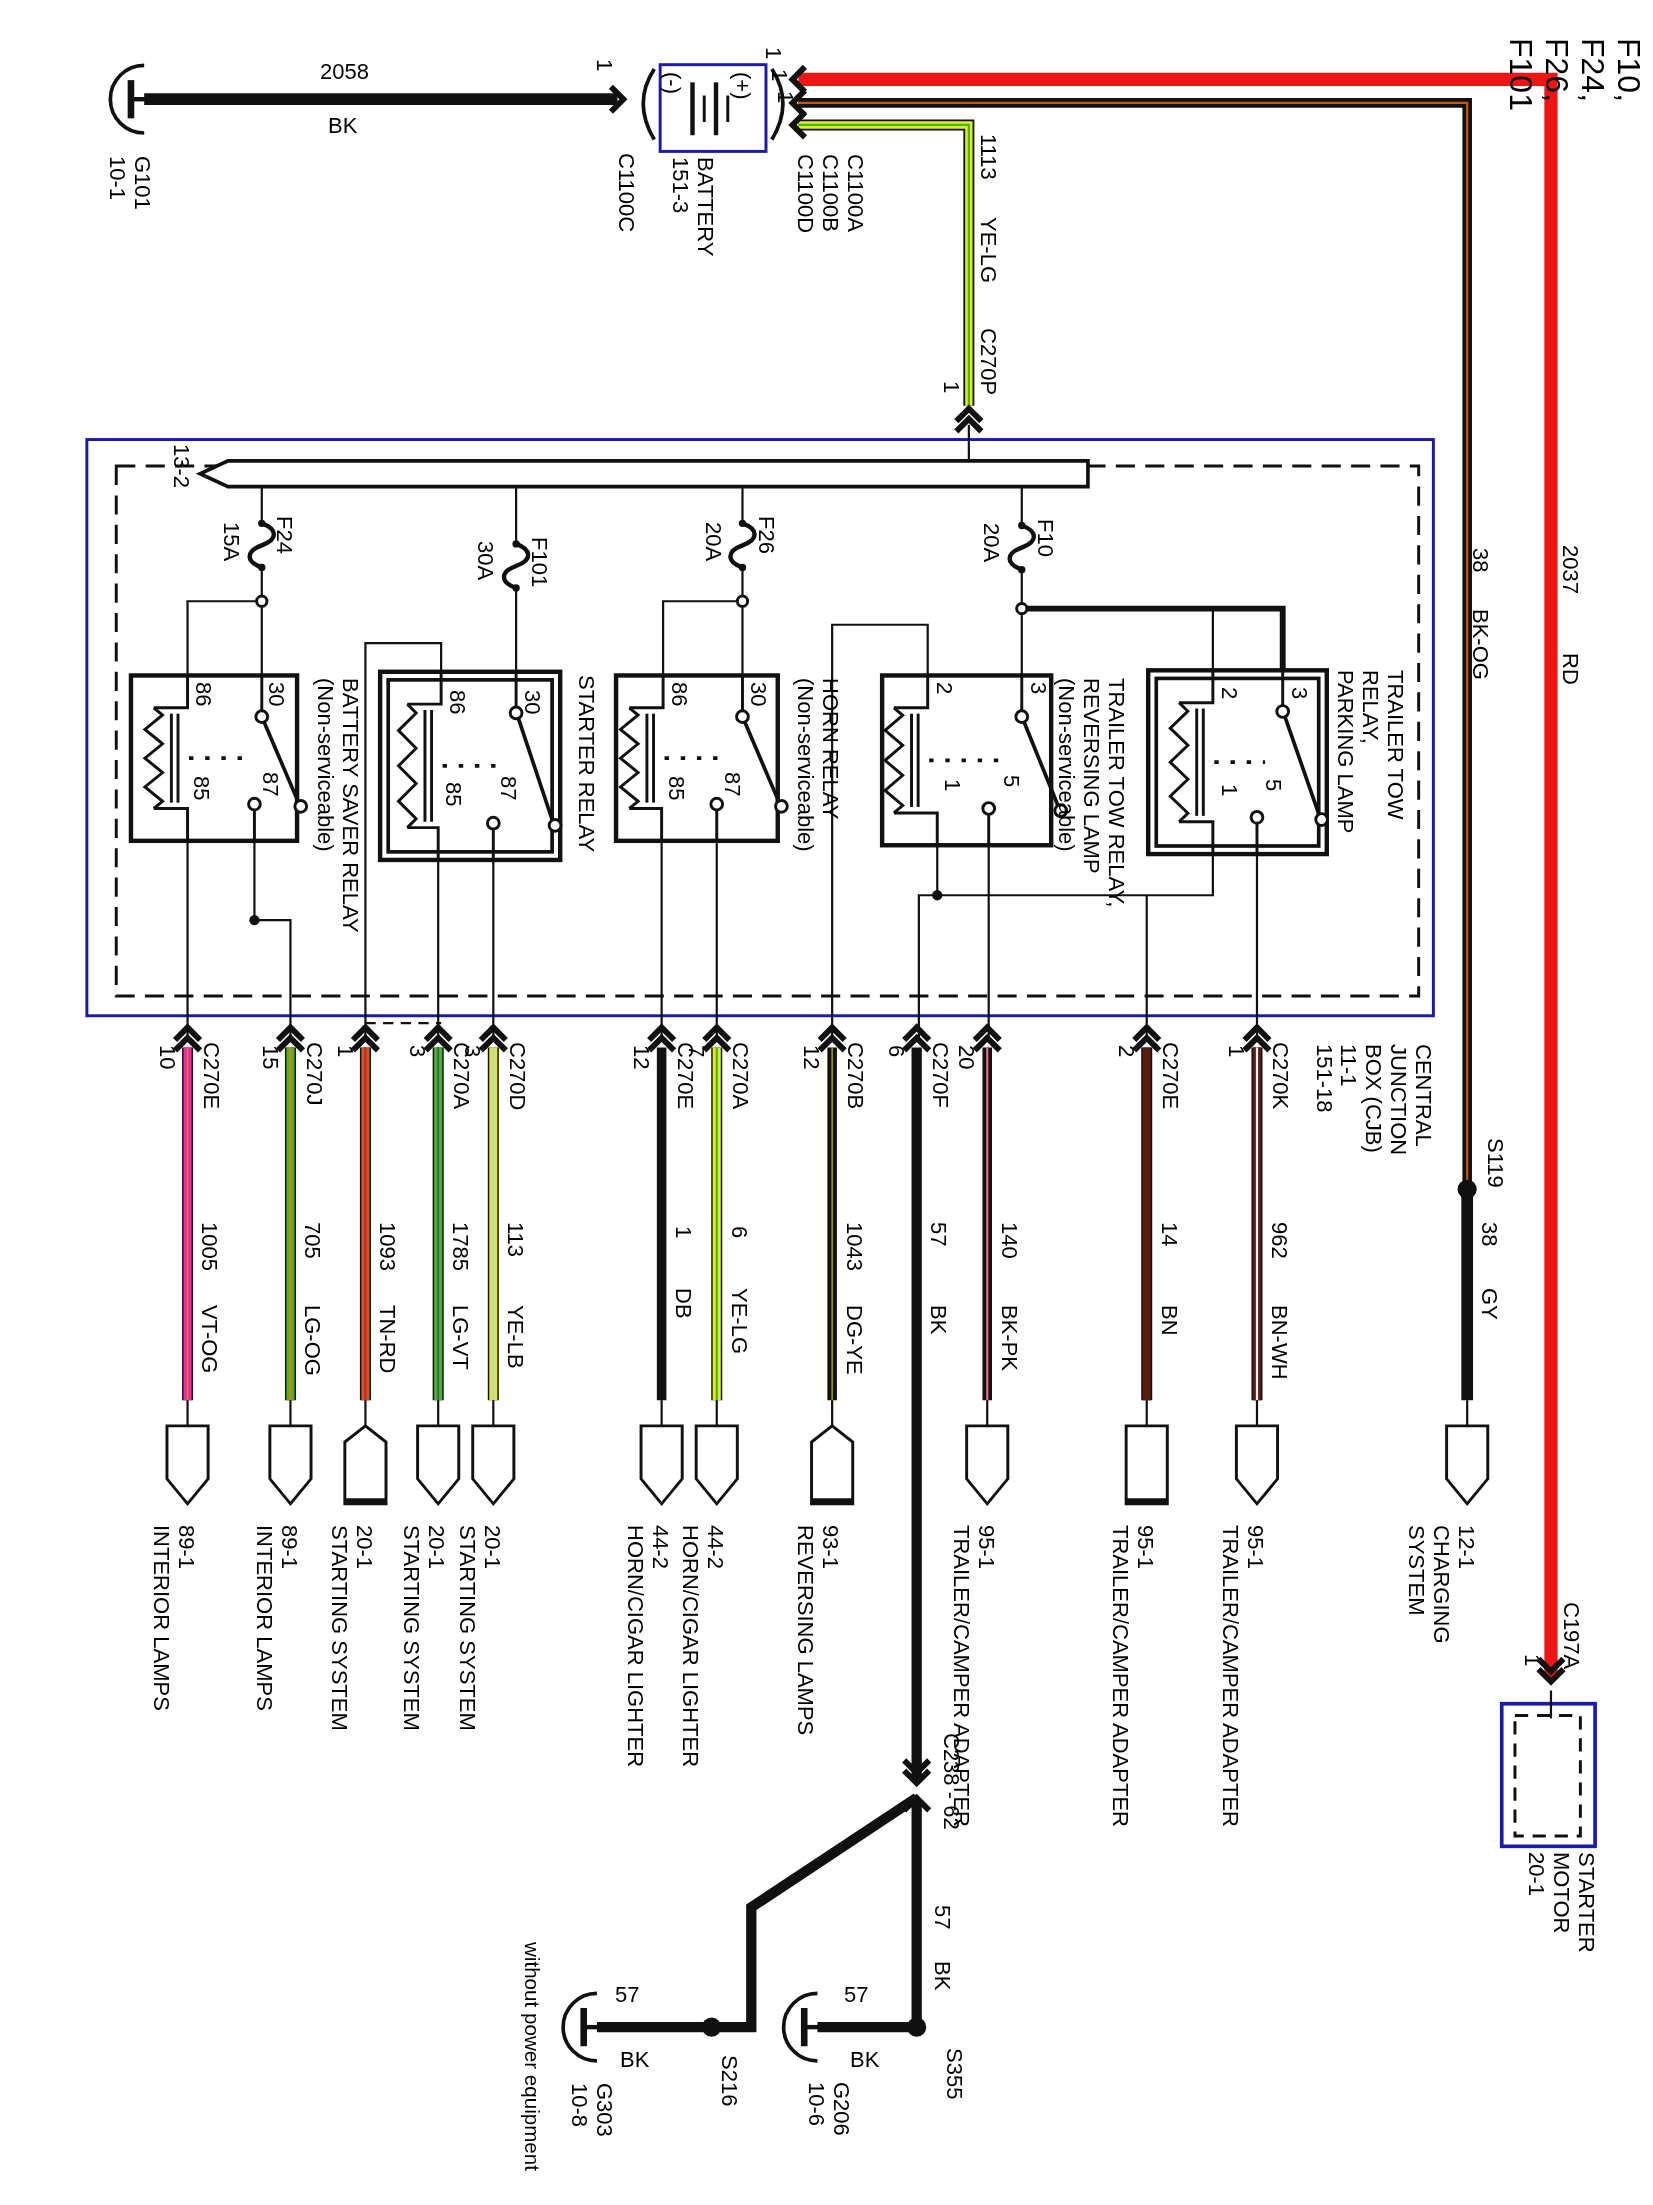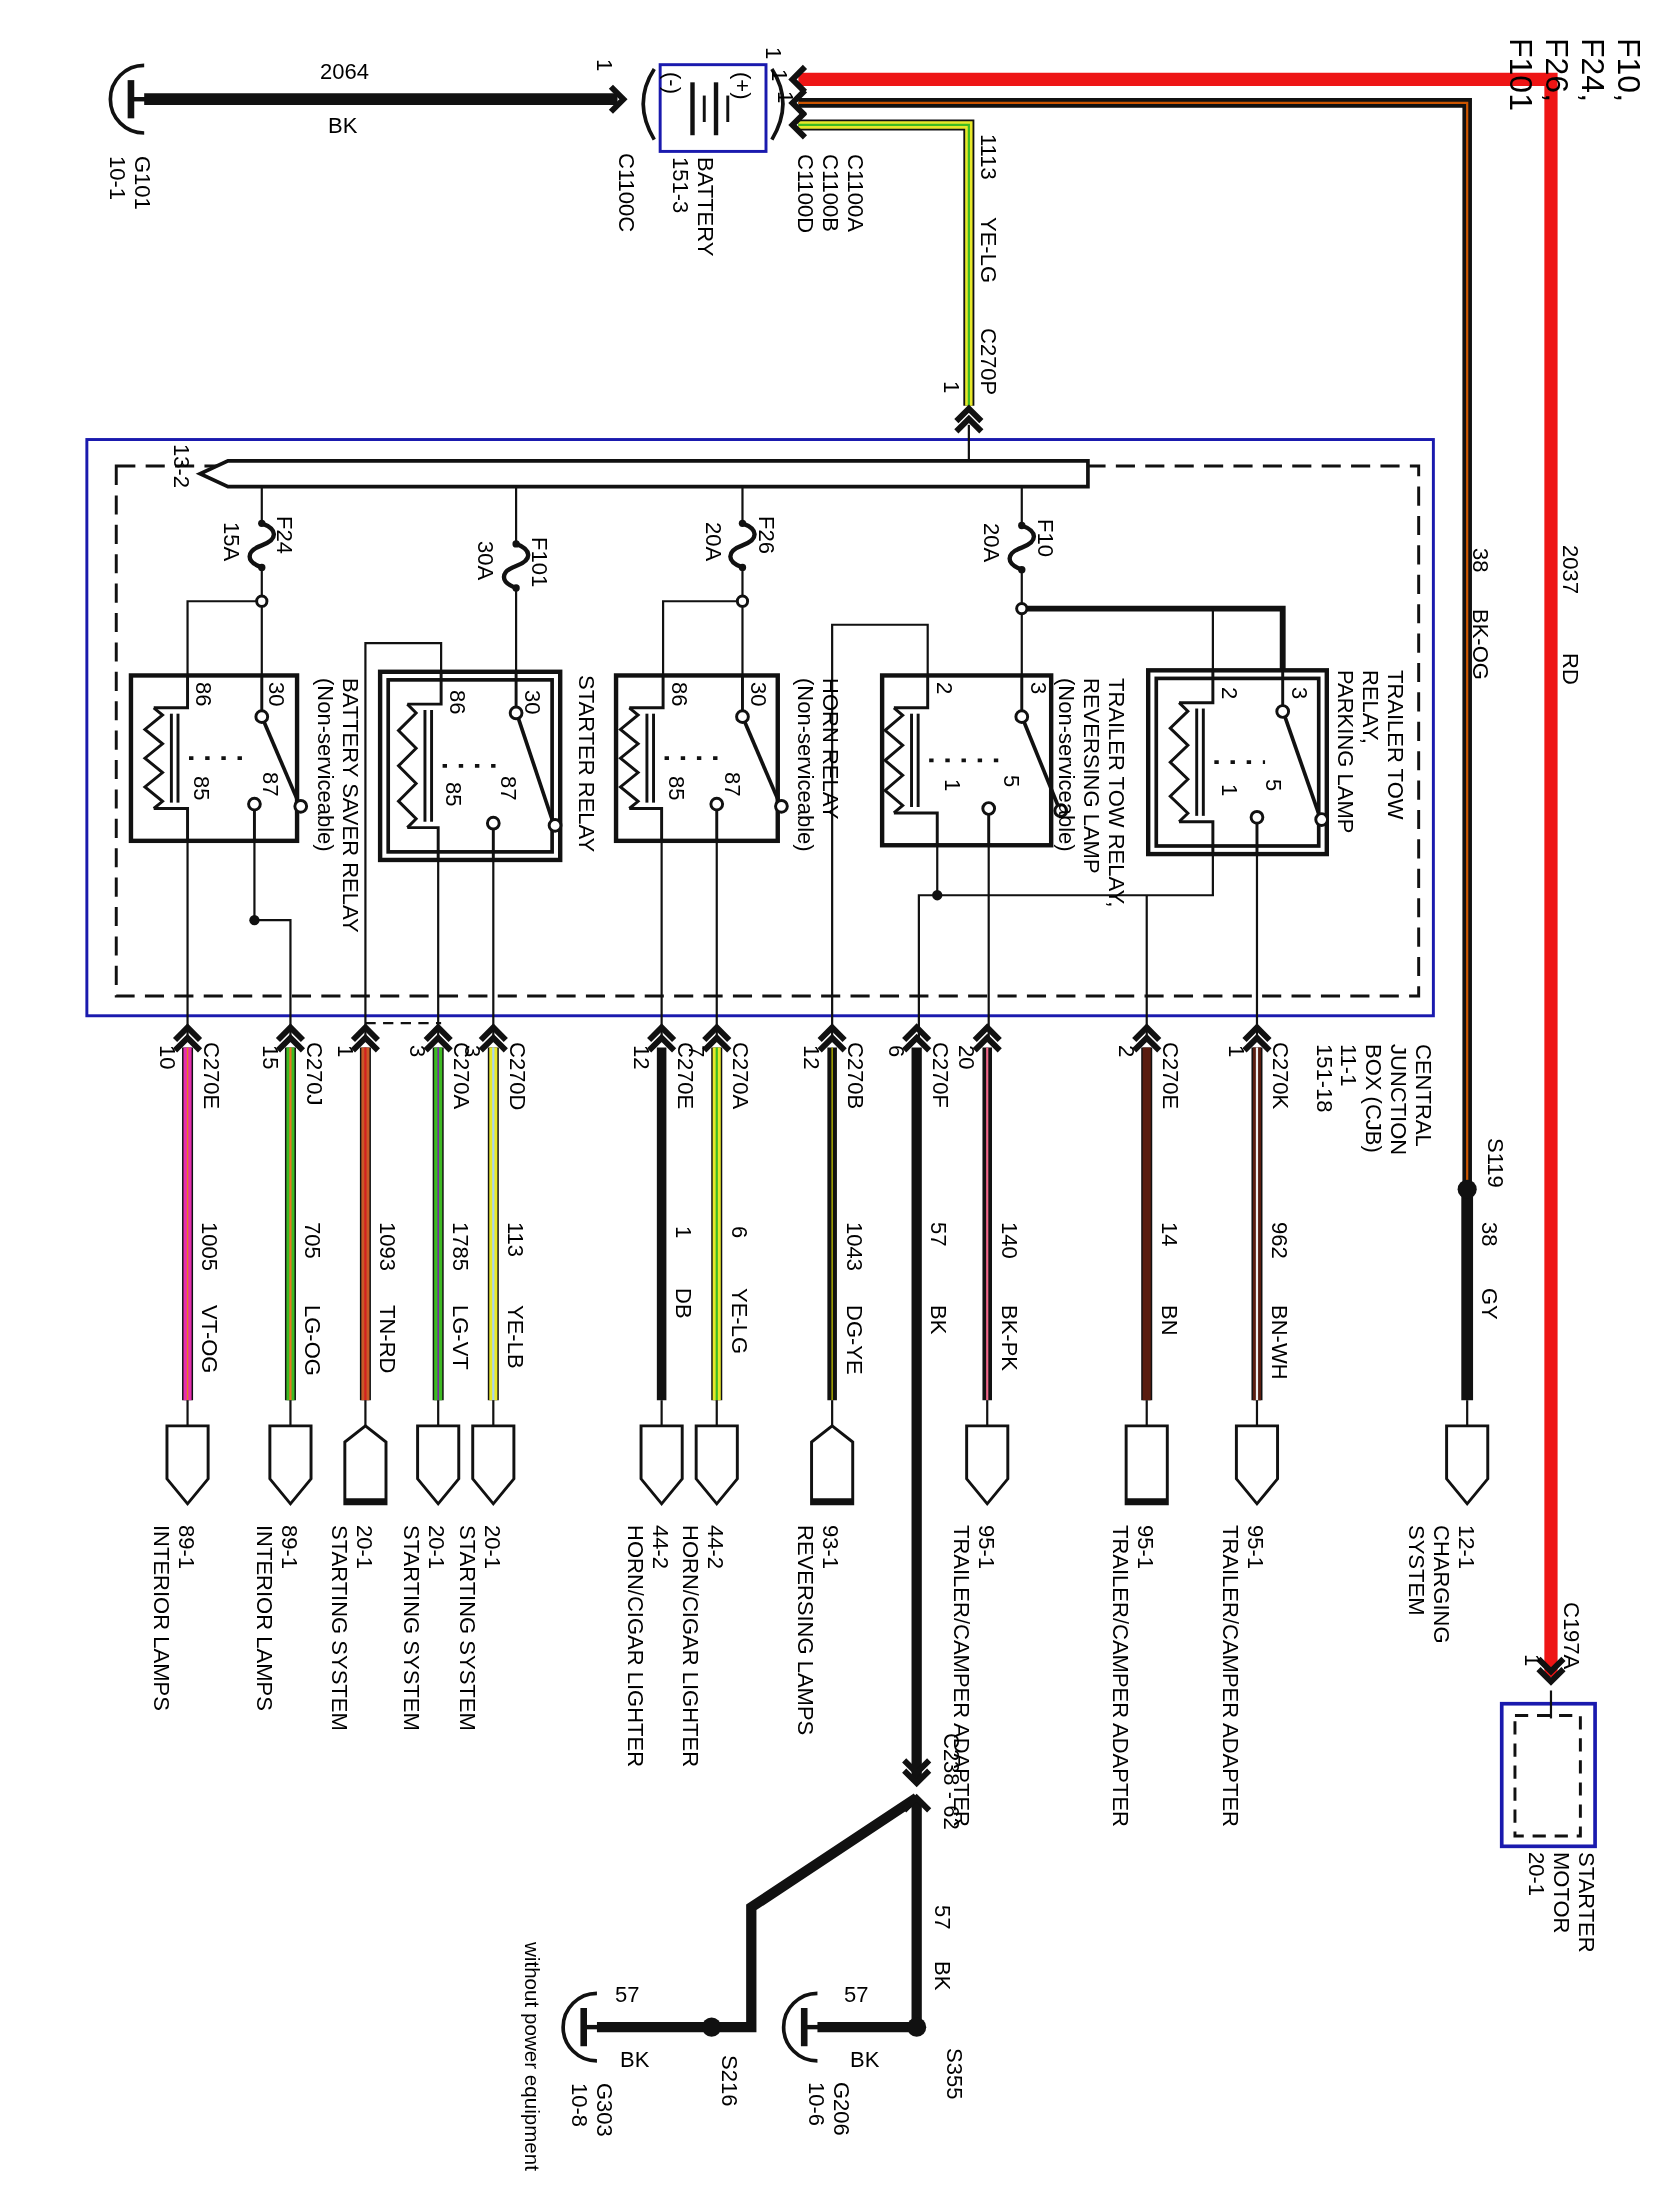--- a/index.html
+++ b/index.html
@@ -396,7 +396,7 @@
       <div class="lb rot" style="left: 1598px; top: 1852px; font-size: 22px;">STARTER
 MOTOR
 20-1</div>
-      <div class="lb" style="left: 320px; top: 60px; font-size: 22px;">2064</div>
+      <div class="lb" style="left: 320px; top: 60px; font-size: 22px;">2058</div>
       <div class="lb" style="left: 328px; top: 114px; font-size: 22px;">BK</div>
       <div class="lb" style="left: 615px; top: 1983px; font-size: 22px;">57</div>
       <div class="lb" style="left: 620px; top: 2048px; font-size: 22px;">BK</div>

